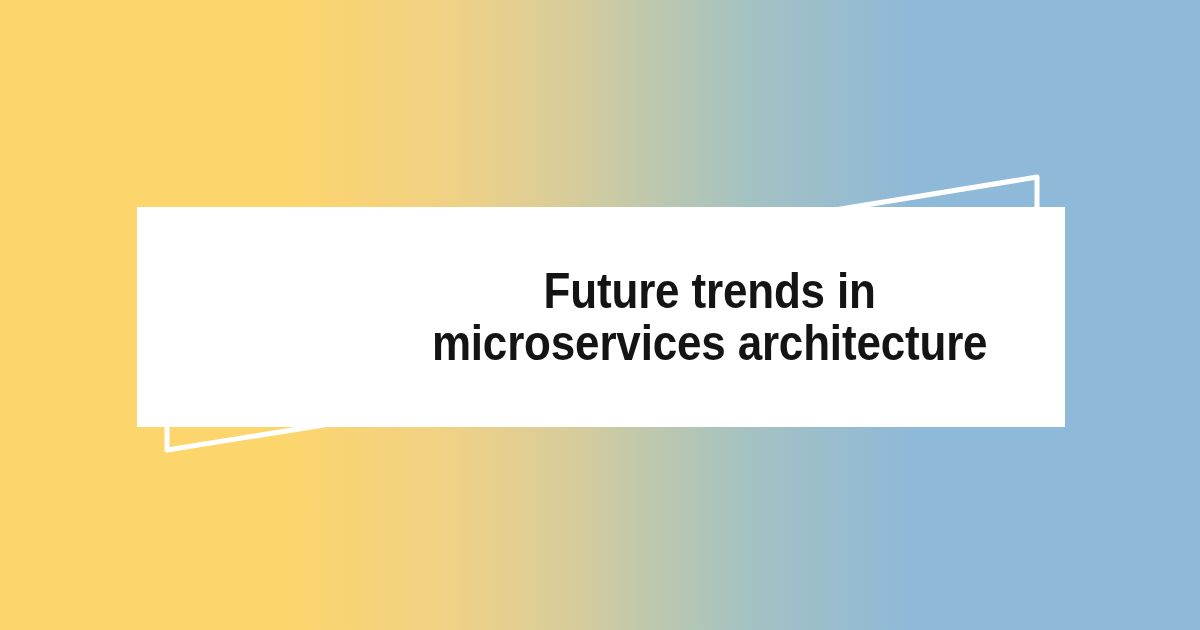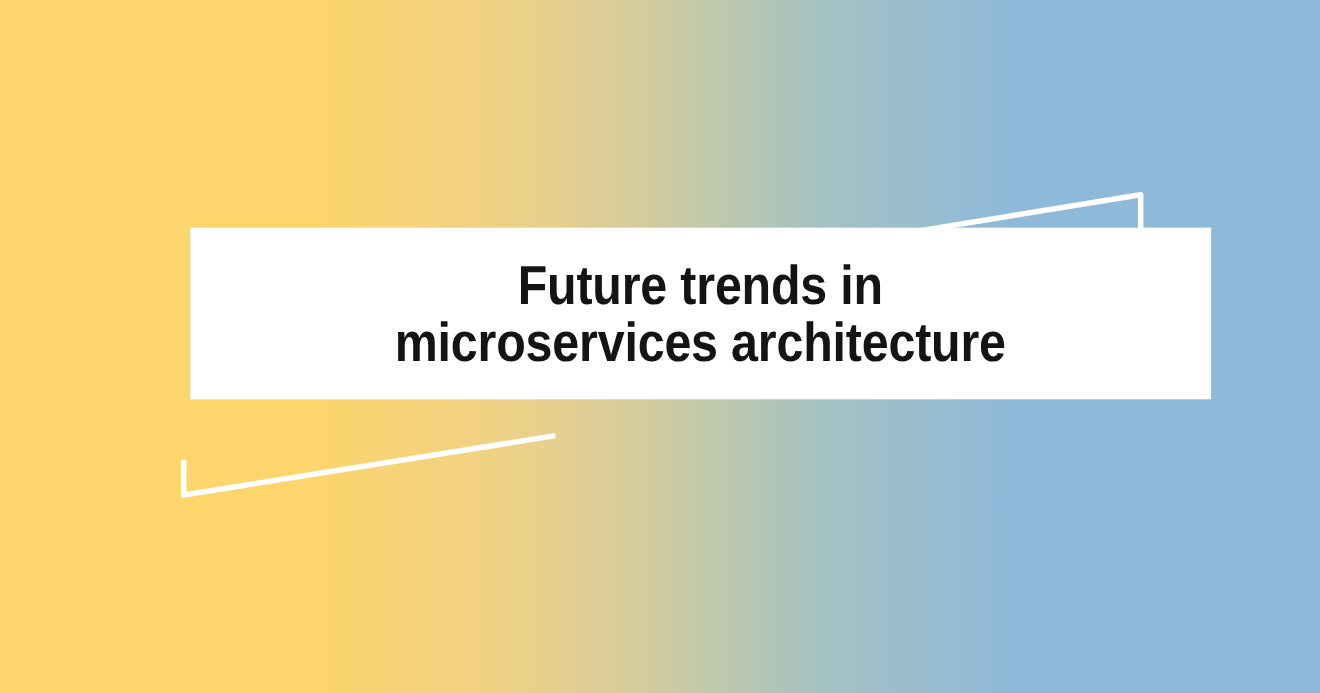--- a/index.html
+++ b/index.html
@@ -47,12 +47,11 @@
     left: 137px;
     top: 207px;
     width: 928px;
-    height: 156px;
+    height: 220px;
     background: #ffffff;
     display: flex;
     align-items: center;
-    justify-content: center;
-    margin-left: 36px;
+    justify-content: flex-end;
   }
 
   .card-title {

